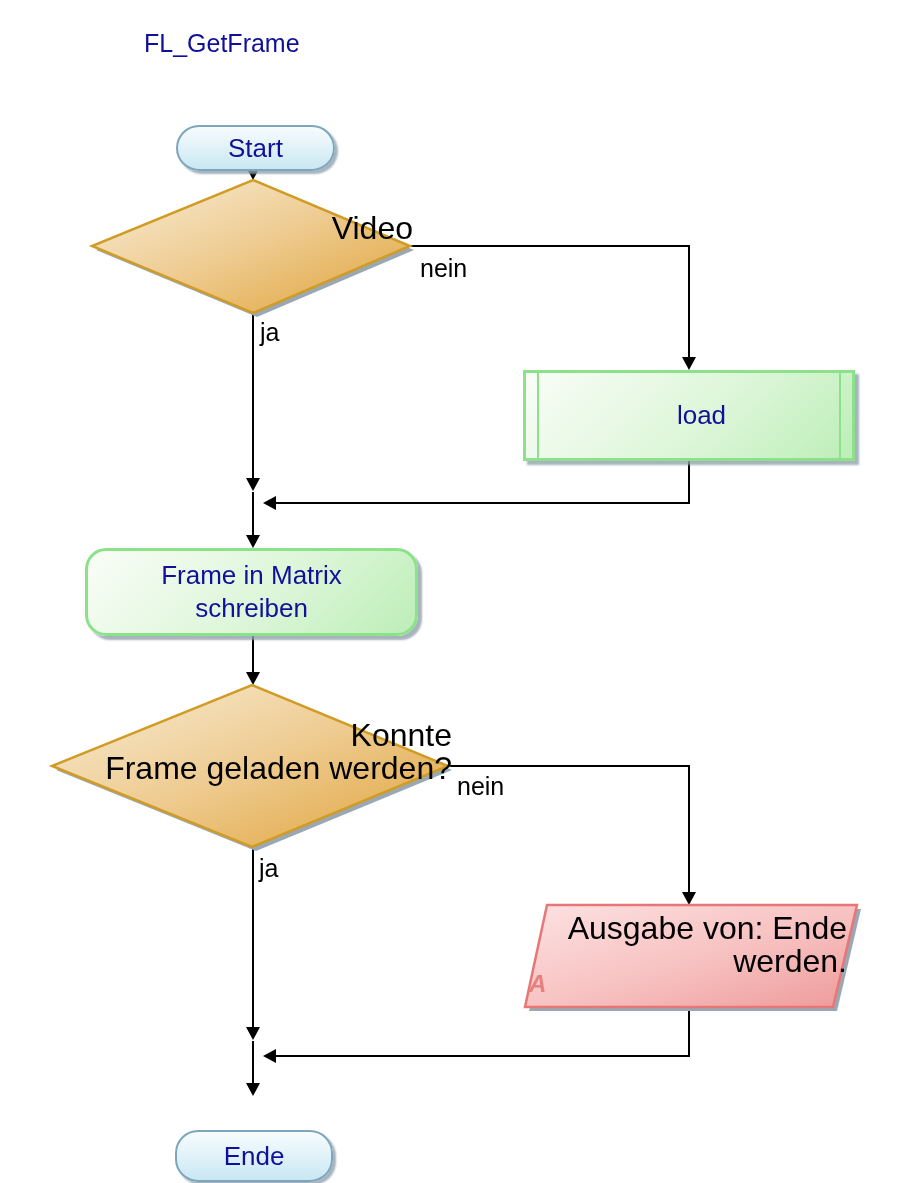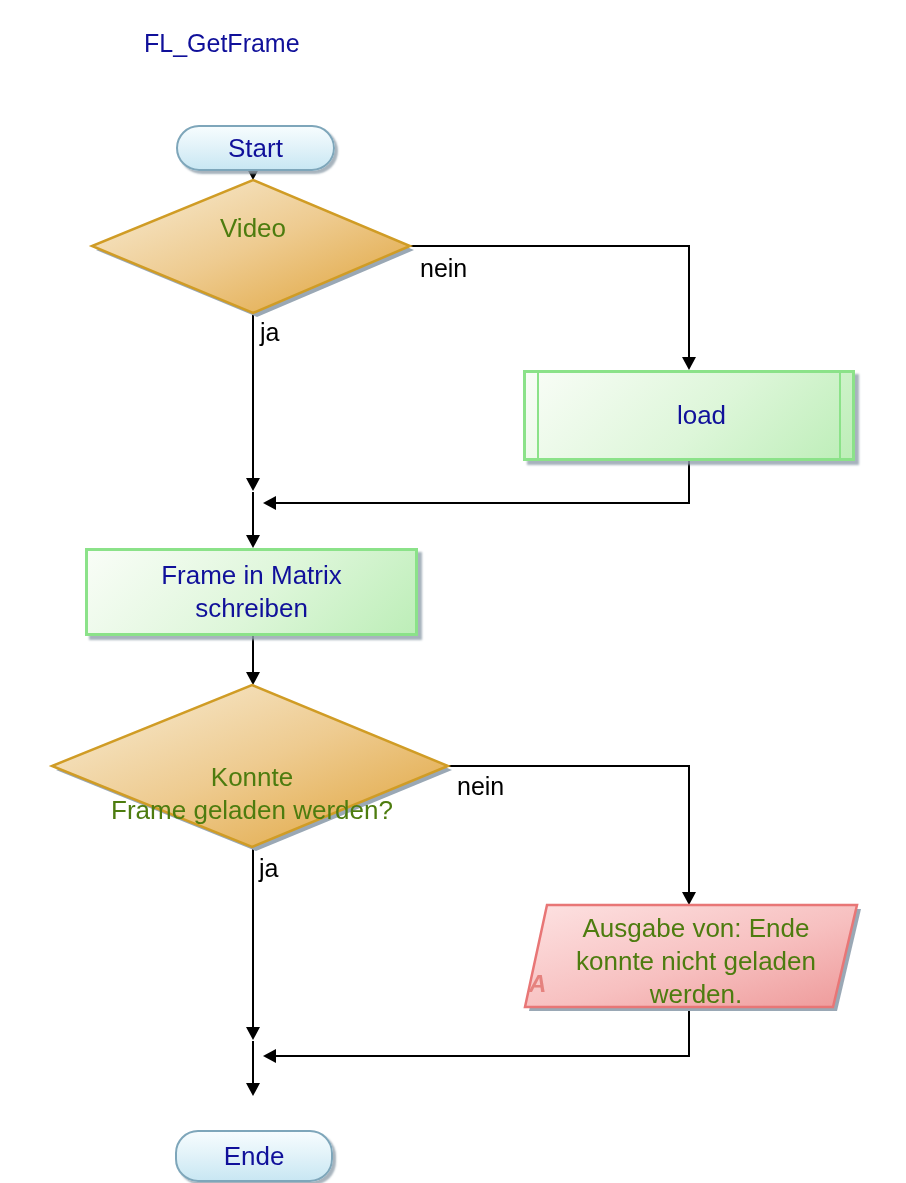--- a/index.html
+++ b/index.html
@@ -36,8 +36,8 @@
   .inner-line.left{left:11px;}
   .inner-line.right{right:11px;}
   .shape-label{
-    position:absolute;color:#4d7c0f;font-size:26px;line-height:33px;
-    text-align:center;
+    position:absolute;color:#000000;font-size:32px;line-height:33px;
+    text-align:right;
   }
   .label-decision1{left:93px;top:212px;width:320px;}
   .label-decision2{left:52px;top:761px;width:400px;}

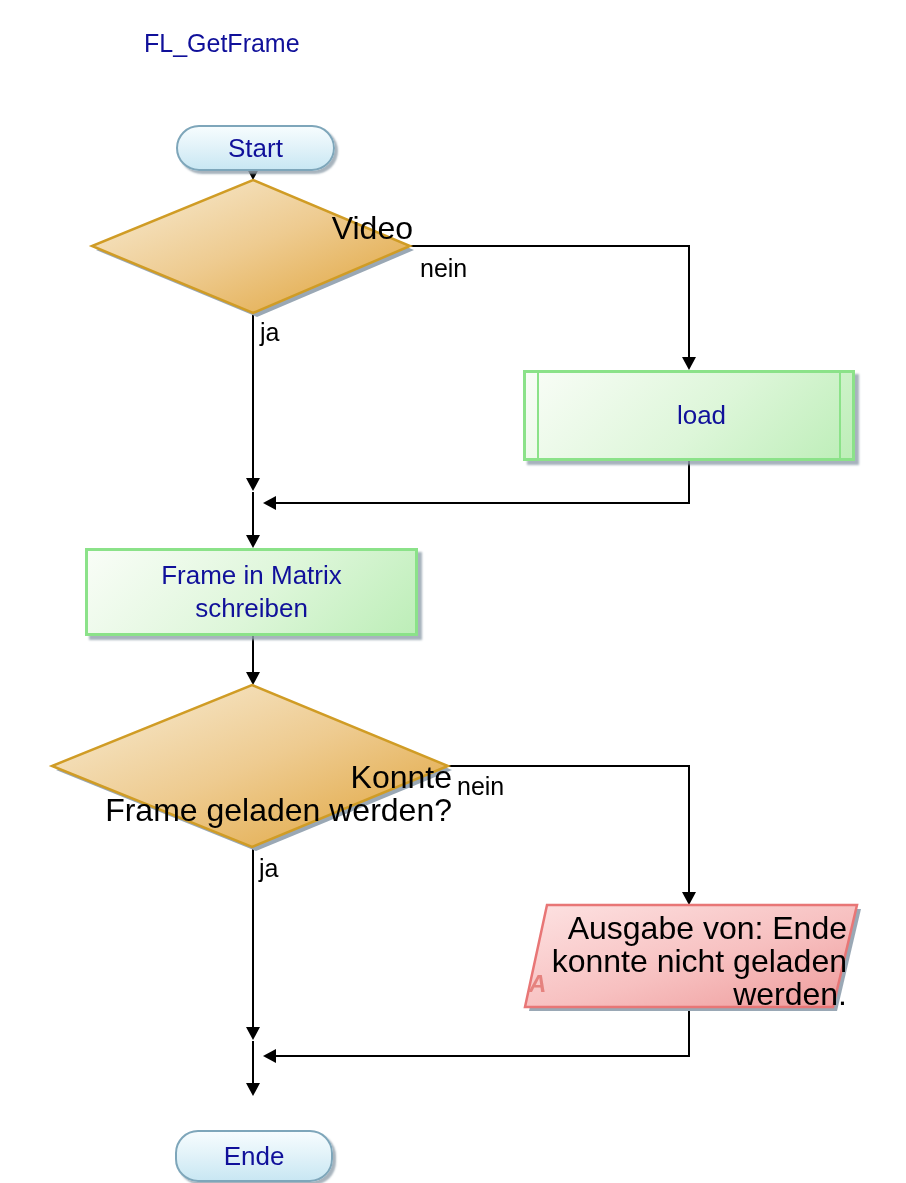--- a/index.html
+++ b/index.html
@@ -31,7 +31,7 @@
     box-shadow:4px 4px 2px rgba(145,160,172,.8);
   }
   .node-load{left:523px;top:370px;width:332px;height:91px;padding-left:25px;}
-  .node-process{left:85px;top:548px;width:333px;height:88px;flex-direction:column;line-height:33px;}
+  .node-process{left:85px;top:548px;width:333px;height:88px;flex-direction:column;line-height:33px;border-radius:21px;}
   .inner-line{position:absolute;top:0;bottom:0;width:2px;background:#8be289;}
   .inner-line.left{left:11px;}
   .inner-line.right{right:11px;}

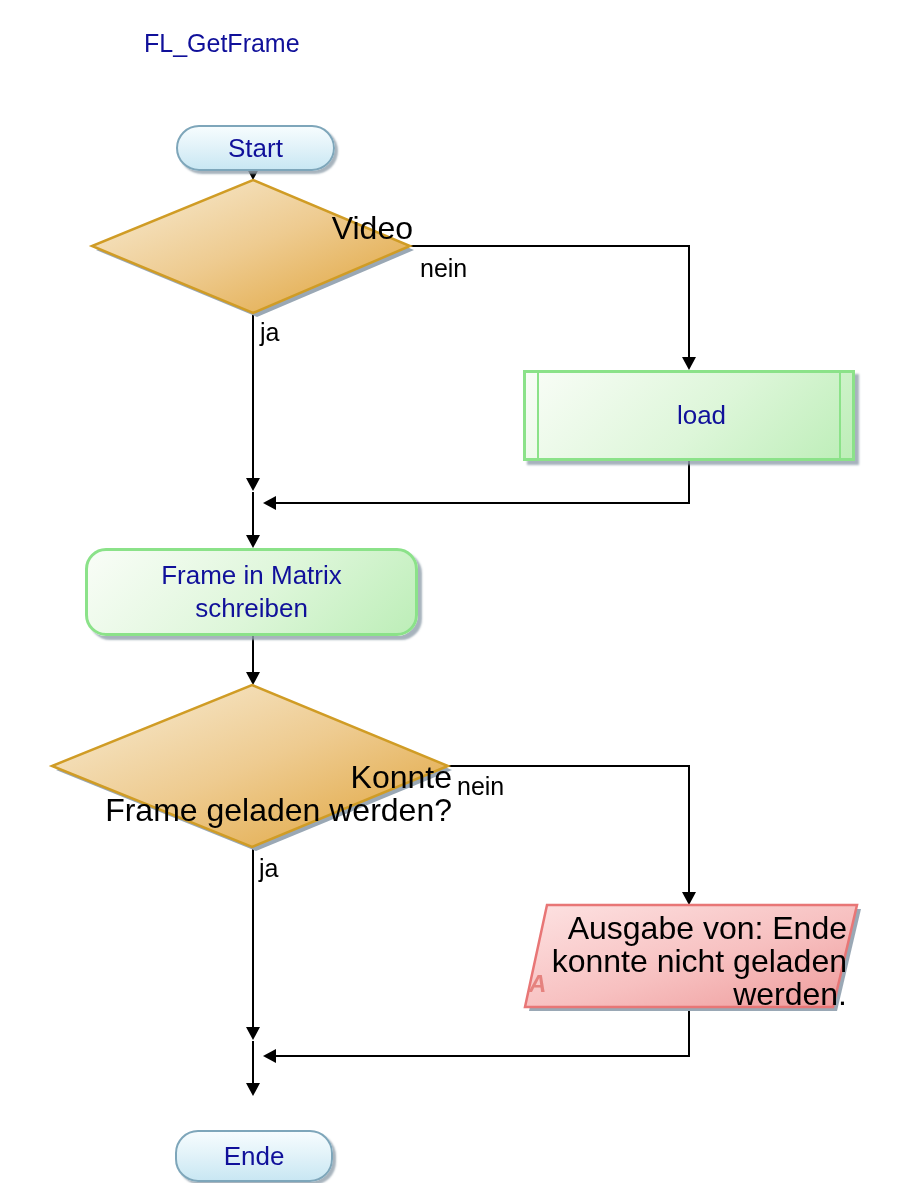--- a/index.html
+++ b/index.html
@@ -40,7 +40,7 @@
     text-align:right;
   }
   .label-decision1{left:93px;top:212px;width:320px;}
-  .label-decision2{left:52px;top:761px;width:400px;}
+  .label-decision2{left:52px;top:719px;width:400px;}
   .label-output{left:545px;top:912px;width:302px;}
   .edge-label{position:absolute;color:#000;font-size:25px;white-space:nowrap;}
   .el-video-no{left:420px;top:254px;}

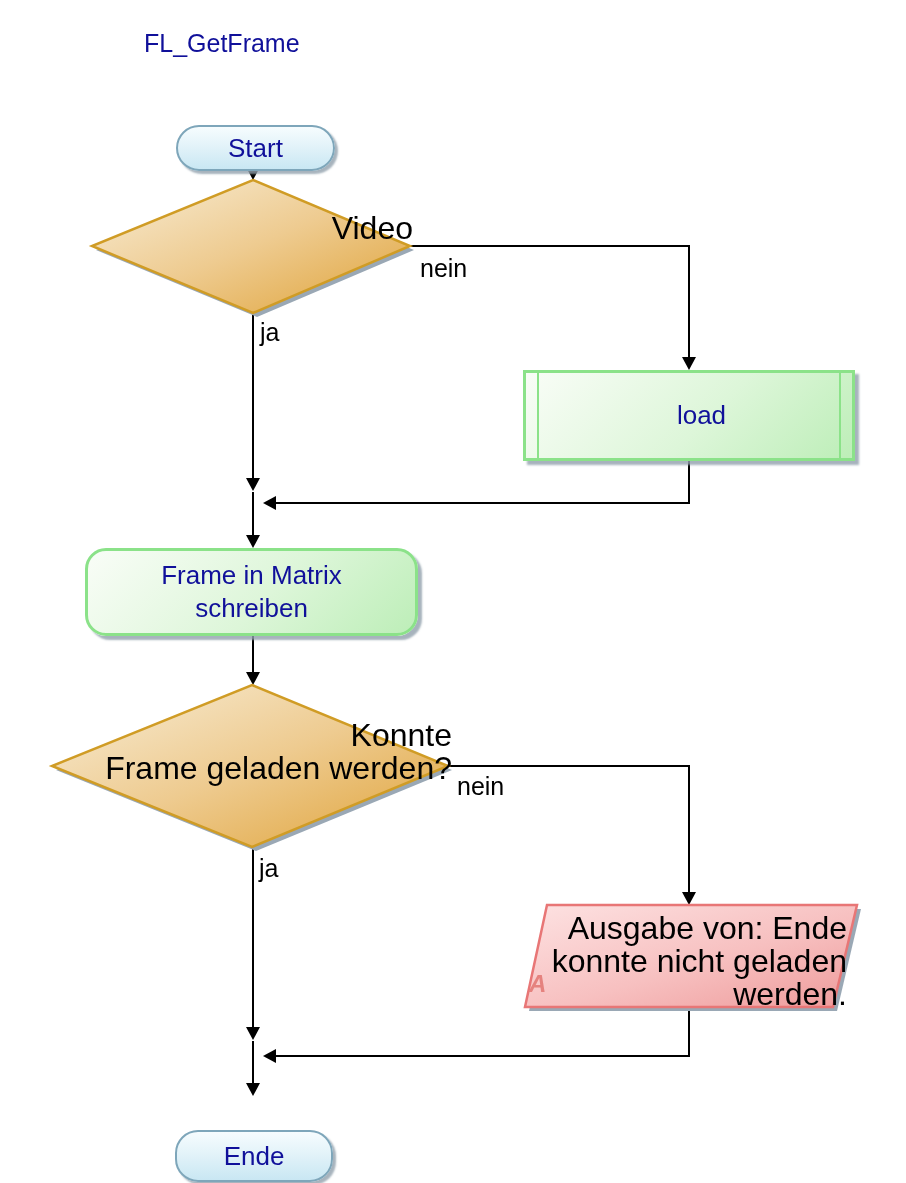--- a/index.html
+++ b/index.html
@@ -135,7 +135,6 @@
 
   <div class="shape-label label-output">
     <div>Ausgabe von: Ende</div>
-    <div>konnte nicht geladen</div>
     <div>werden.</div>
   </div>
   <div class="data-marker">A</div>

